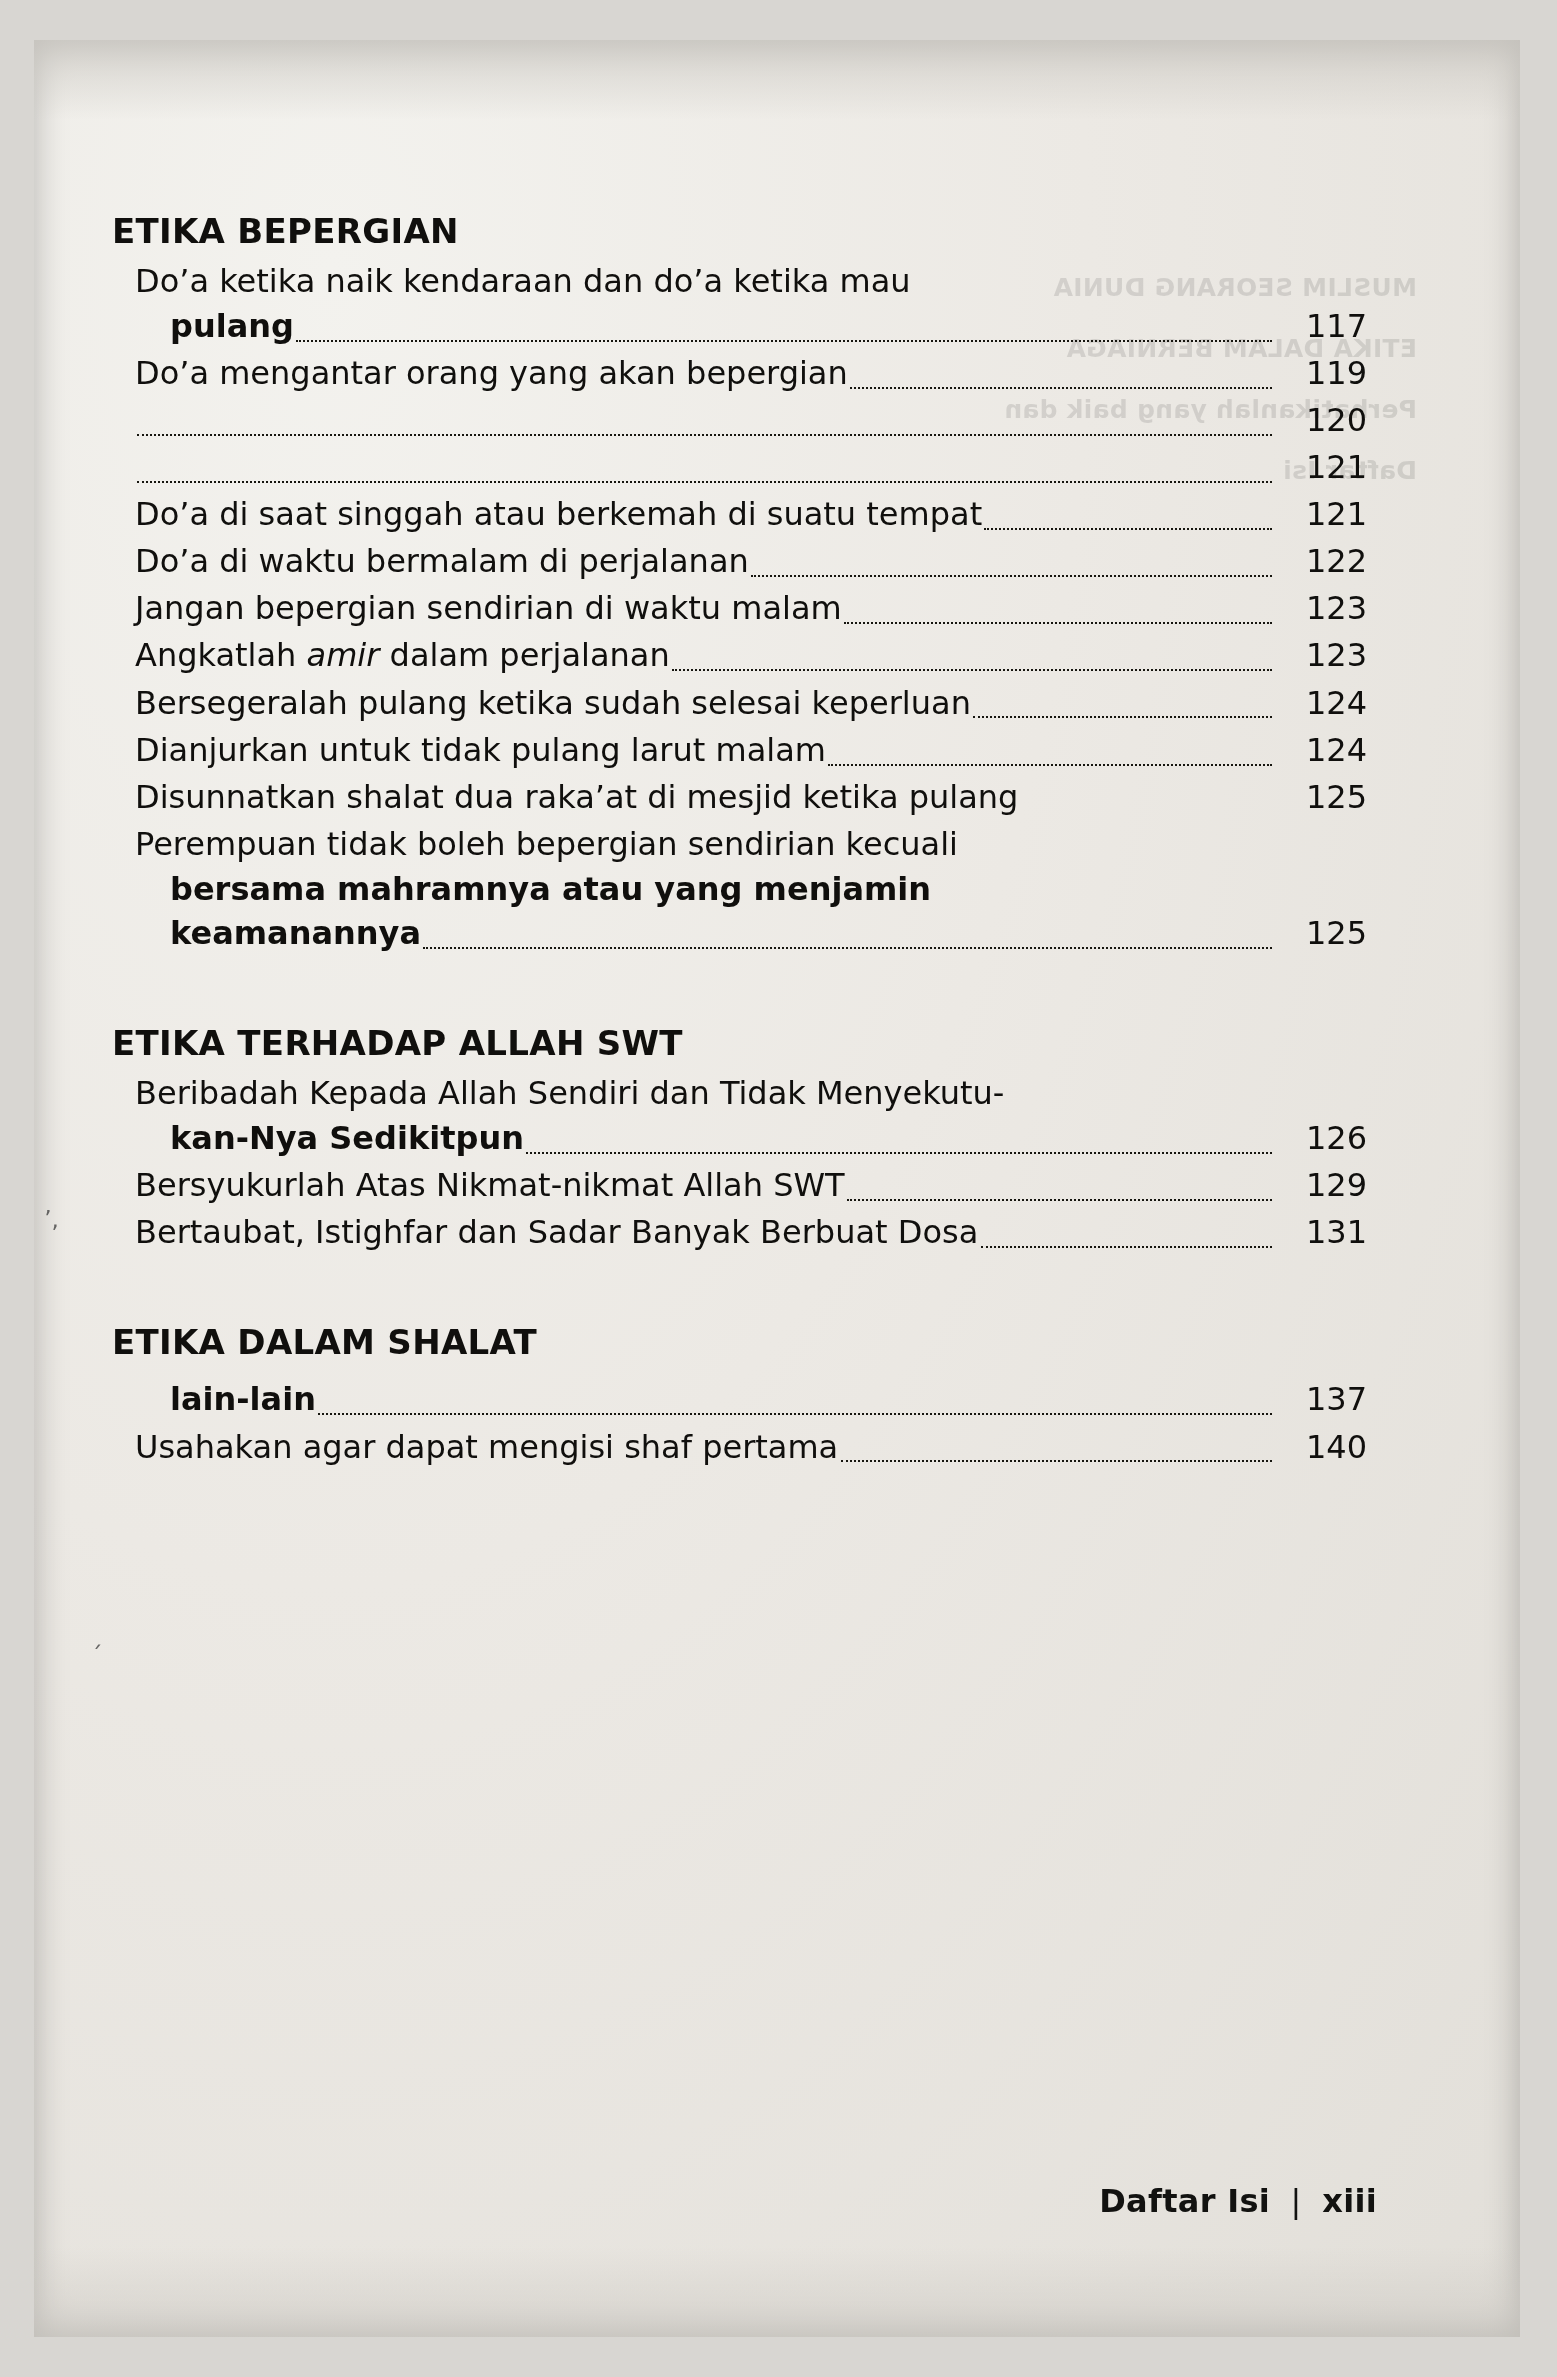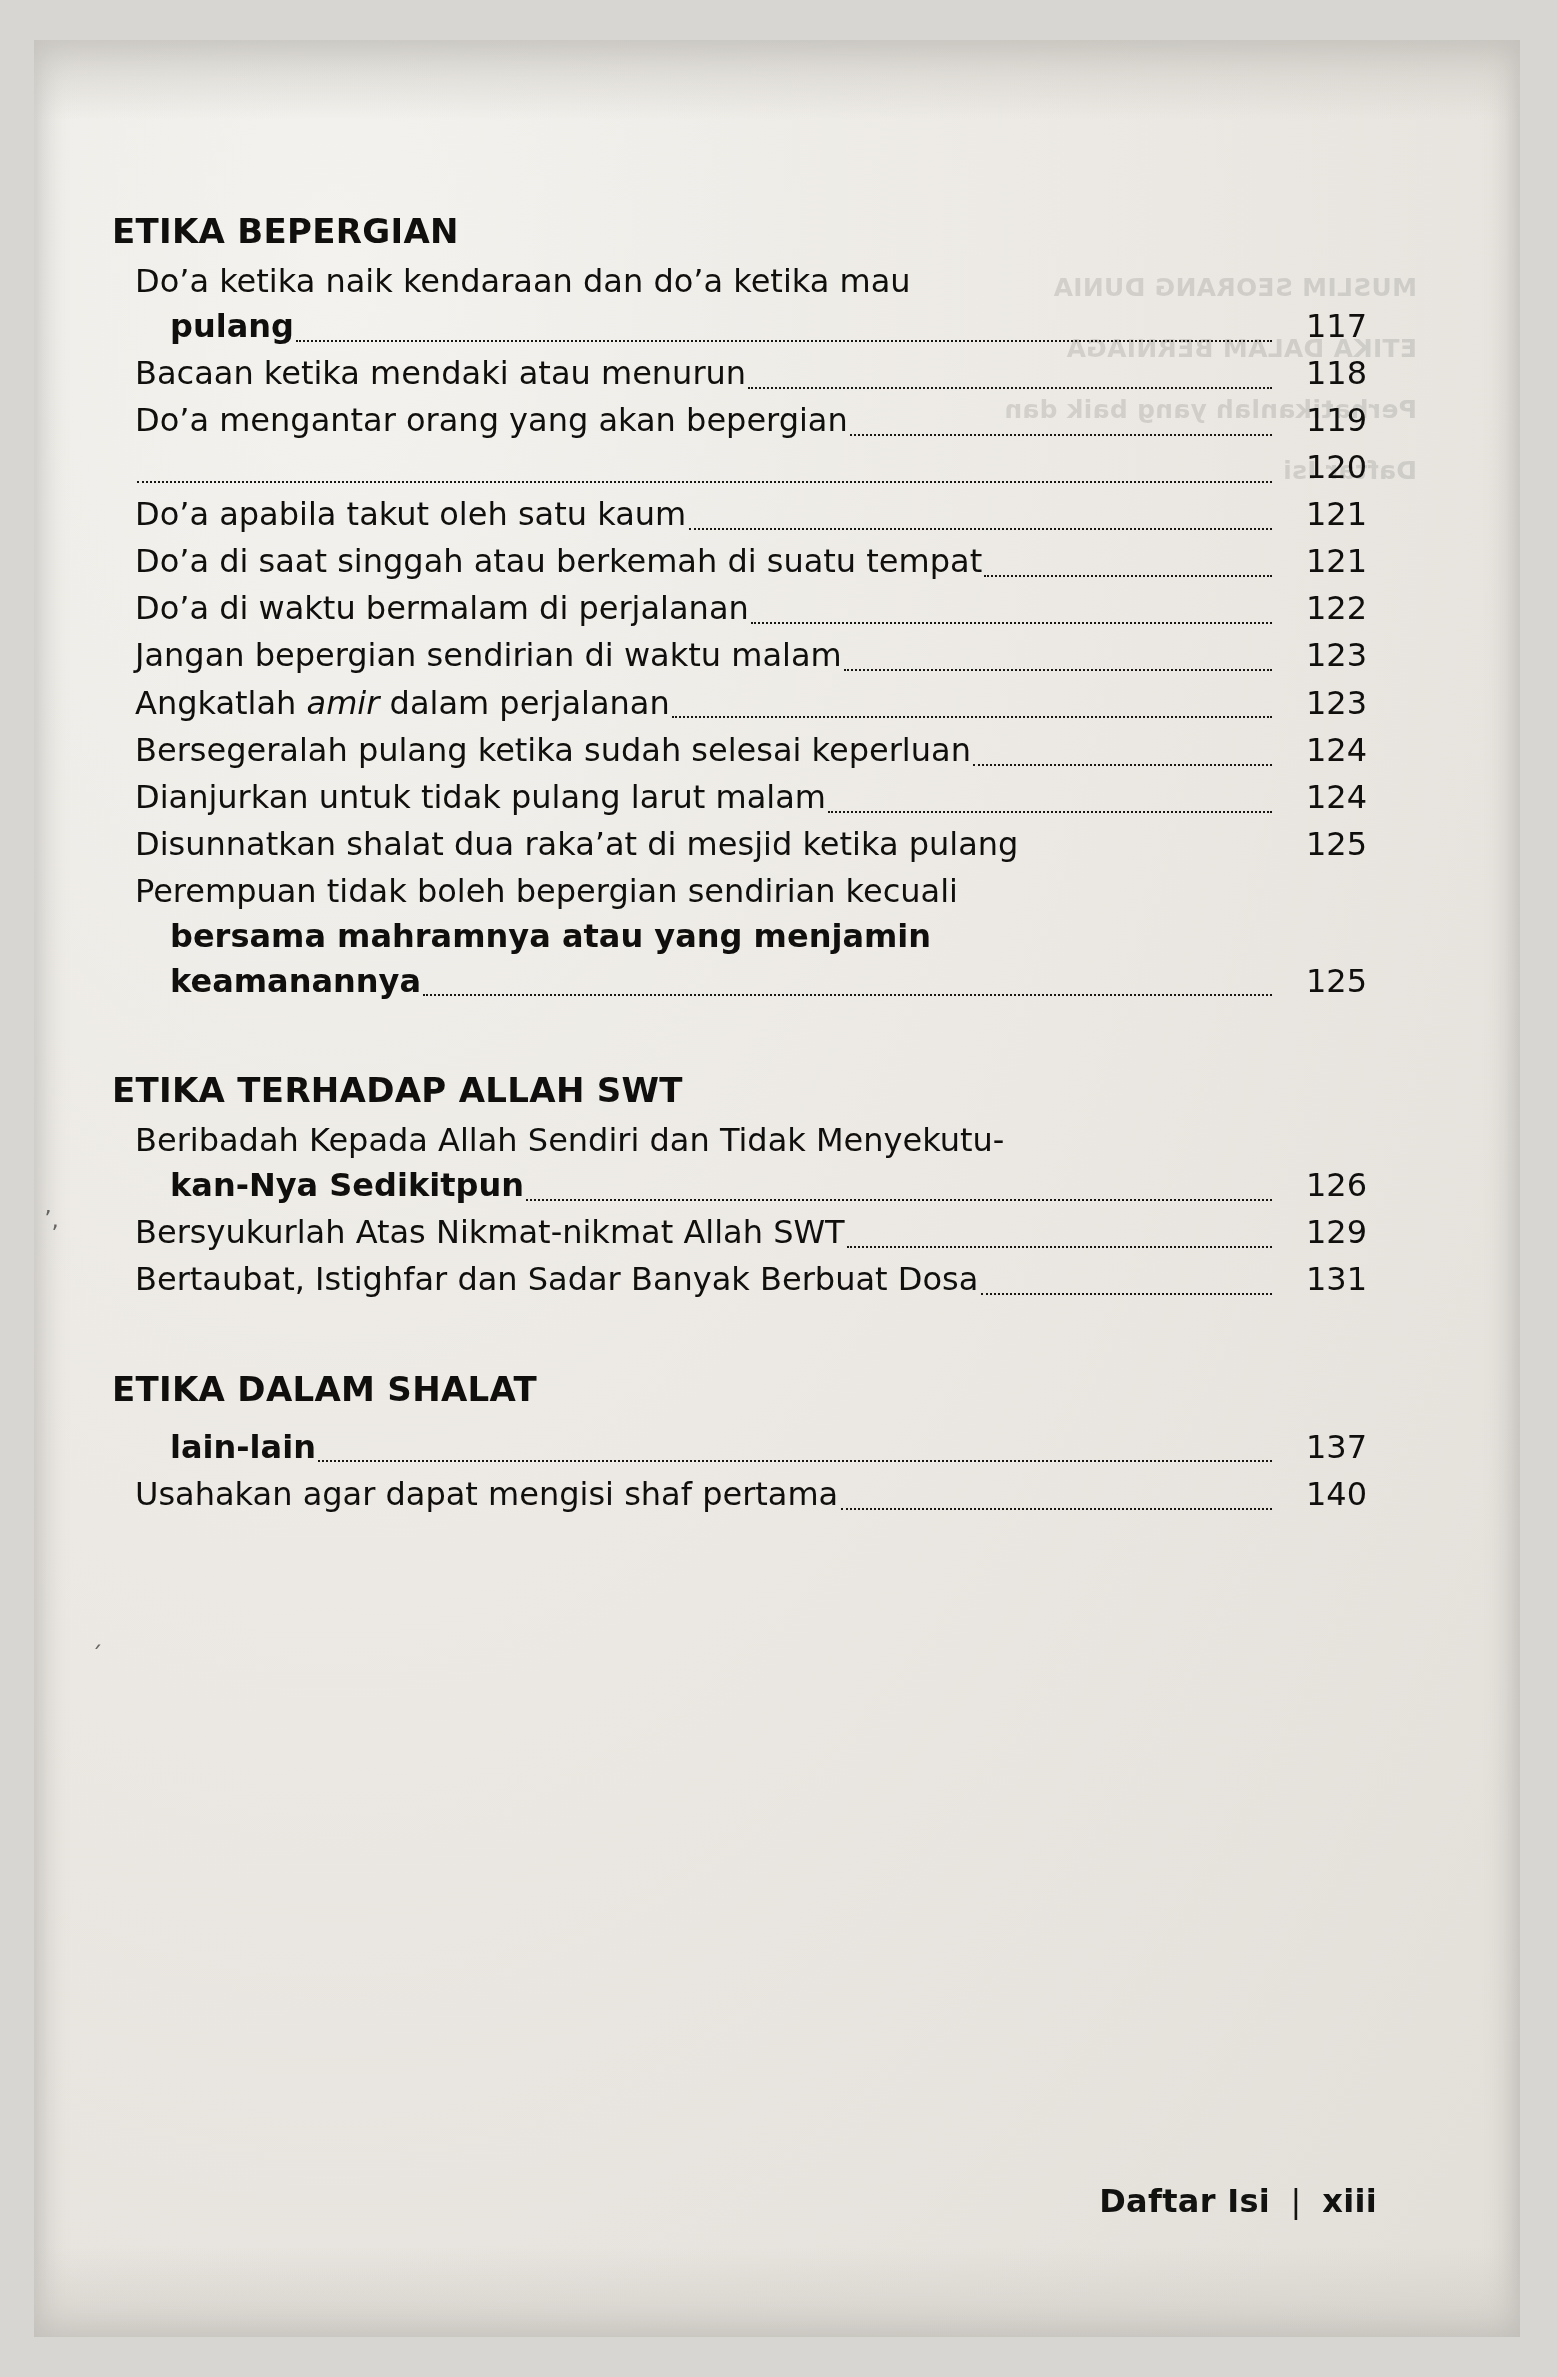--- a/index.html
+++ b/index.html
@@ -162,13 +162,6 @@
         </div>
         <div class="entry">
           <div class="row">
-            <span class="label">Bacaan ketika mendaki atau menurun</span>
-            <span class="dots"></span>
-            <span class="pageno">118</span>
-          </div>
-        </div>
-        <div class="entry">
-          <div class="row">
             <span class="label">Do’a mengantar orang yang akan bepergian</span>
             <span class="dots"></span>
             <span class="pageno">119</span>

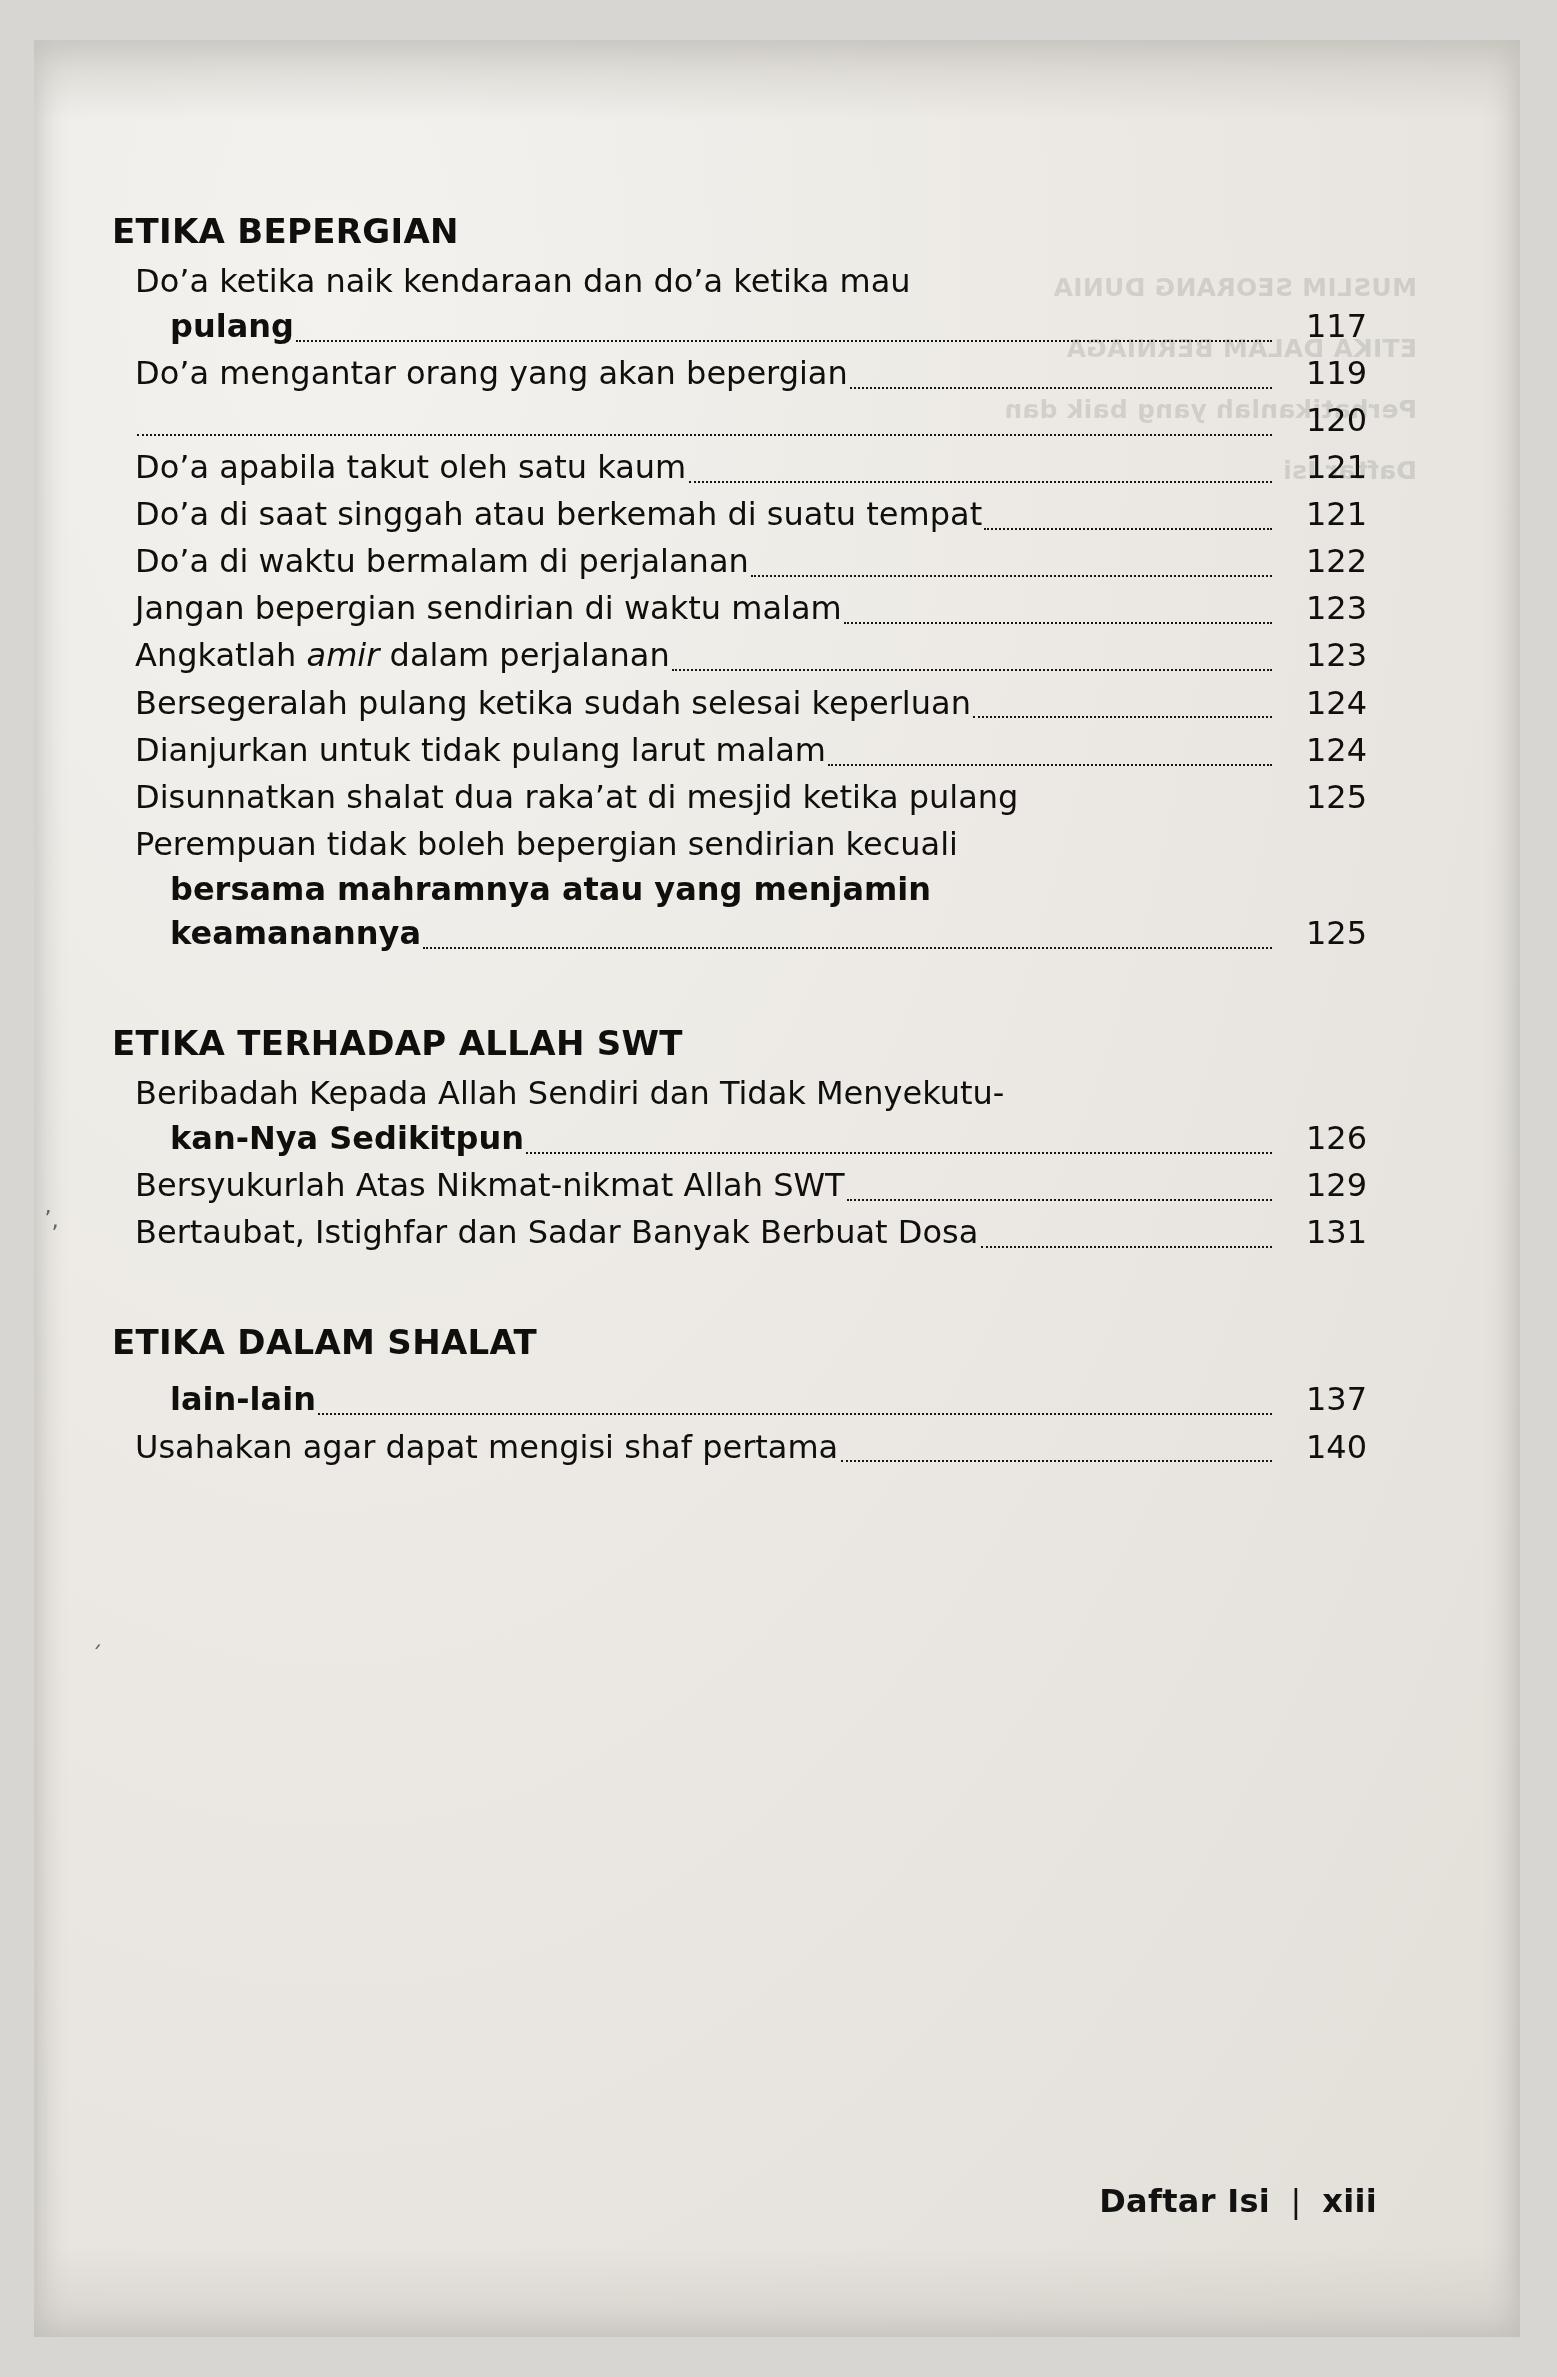--- a/index.html
+++ b/index.html
@@ -175,7 +175,6 @@
         </div>
         <div class="entry">
           <div class="row">
-            <span class="label">Do’a apabila takut oleh satu kaum</span>
             <span class="dots"></span>
             <span class="pageno">121</span>
           </div>

